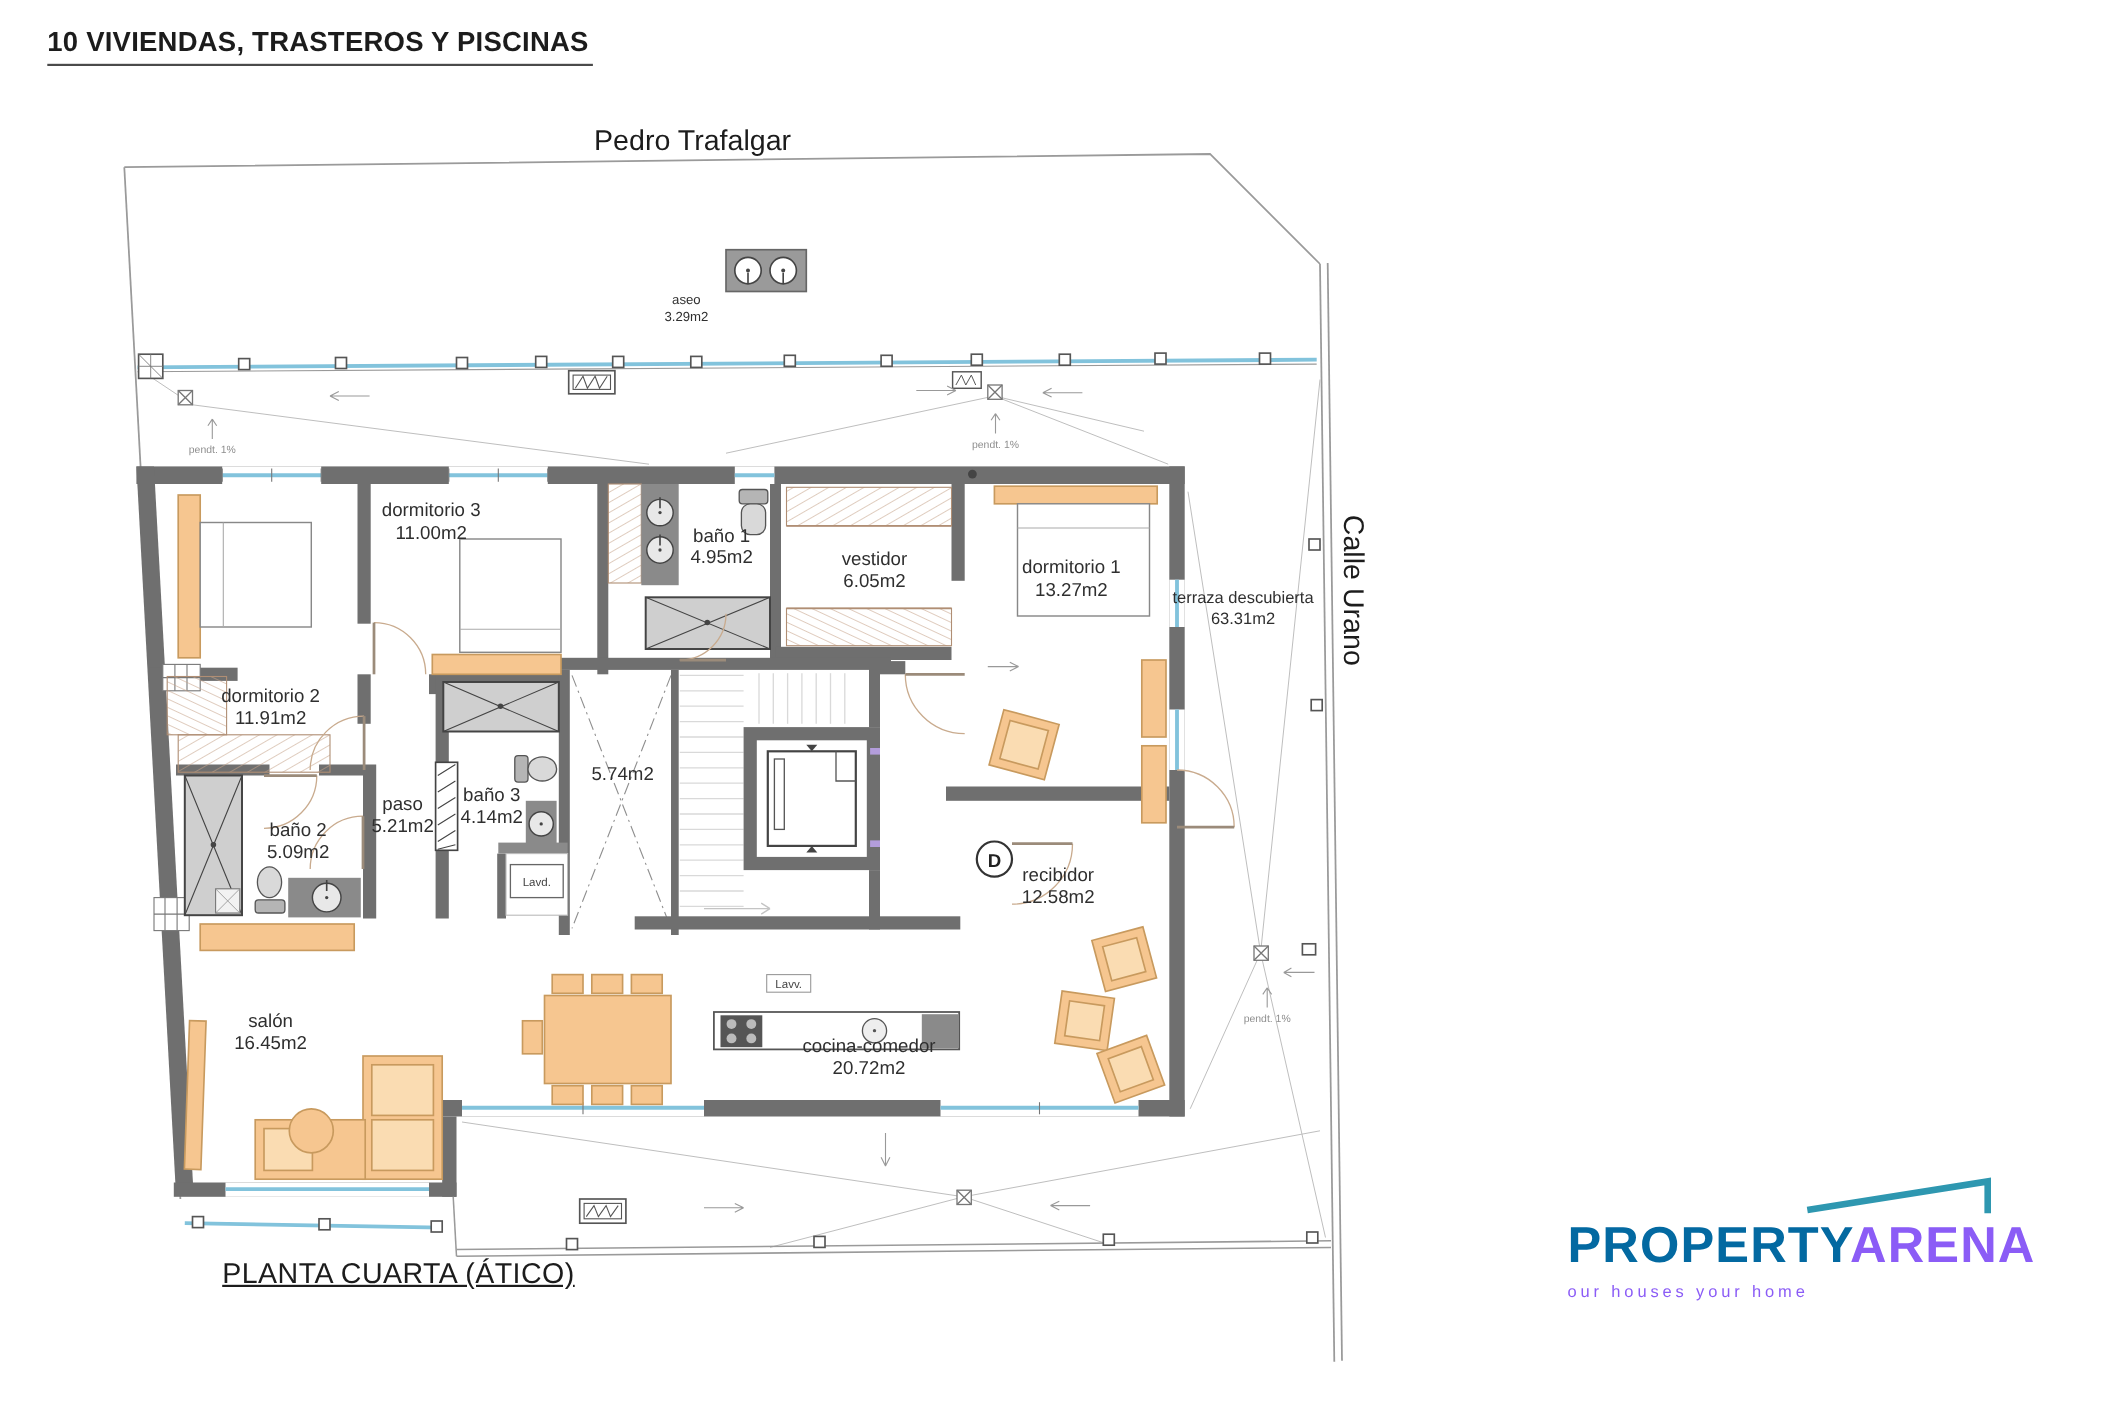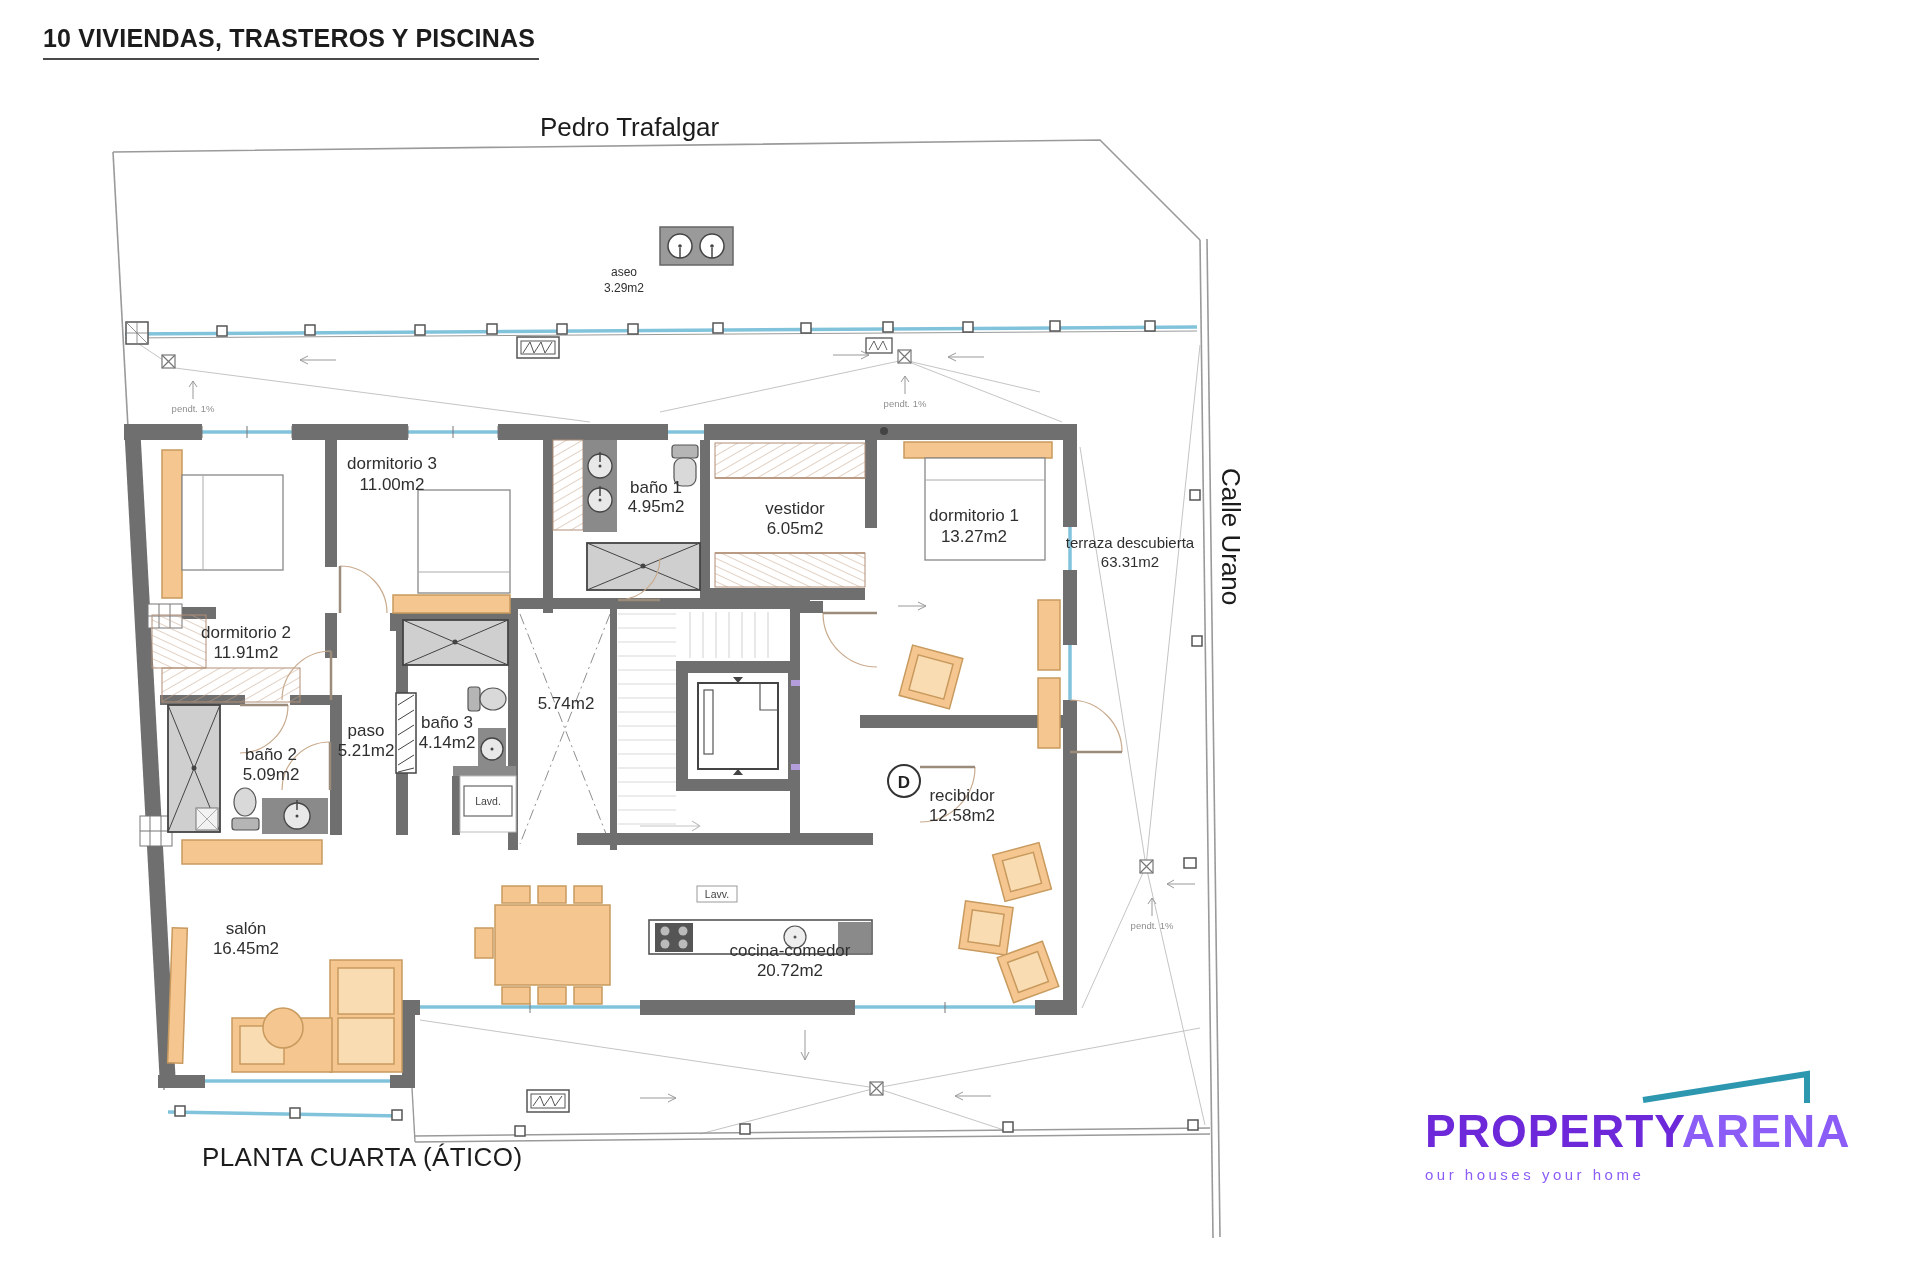--- a/index.html
+++ b/index.html
@@ -9,7 +9,7 @@
   .hdr h2{margin:10px 0 0 0;font-size:21px;font-weight:normal;}
   .street-top{position:absolute;left:540px;top:112px;font-size:26px;}
   .street-right{position:absolute;left:1215px;top:468px;font-size:26px;writing-mode:vertical-rl;}
-  .floor-label{position:absolute;left:202px;top:1142px;font-size:26px;font-weight:500;letter-spacing:.4px;}
+  .floor-label{position:absolute;left:202px;top:1142px;font-size:26px;font-weight:500;letter-spacing:.4px;text-decoration:underline;}
   .logo{position:absolute;left:1425px;top:1070px;width:420px;}
   .logo .roof{display:block;}
   .logo .wordmark{font-size:46px;font-weight:bold;letter-spacing:1px;white-space:nowrap;}

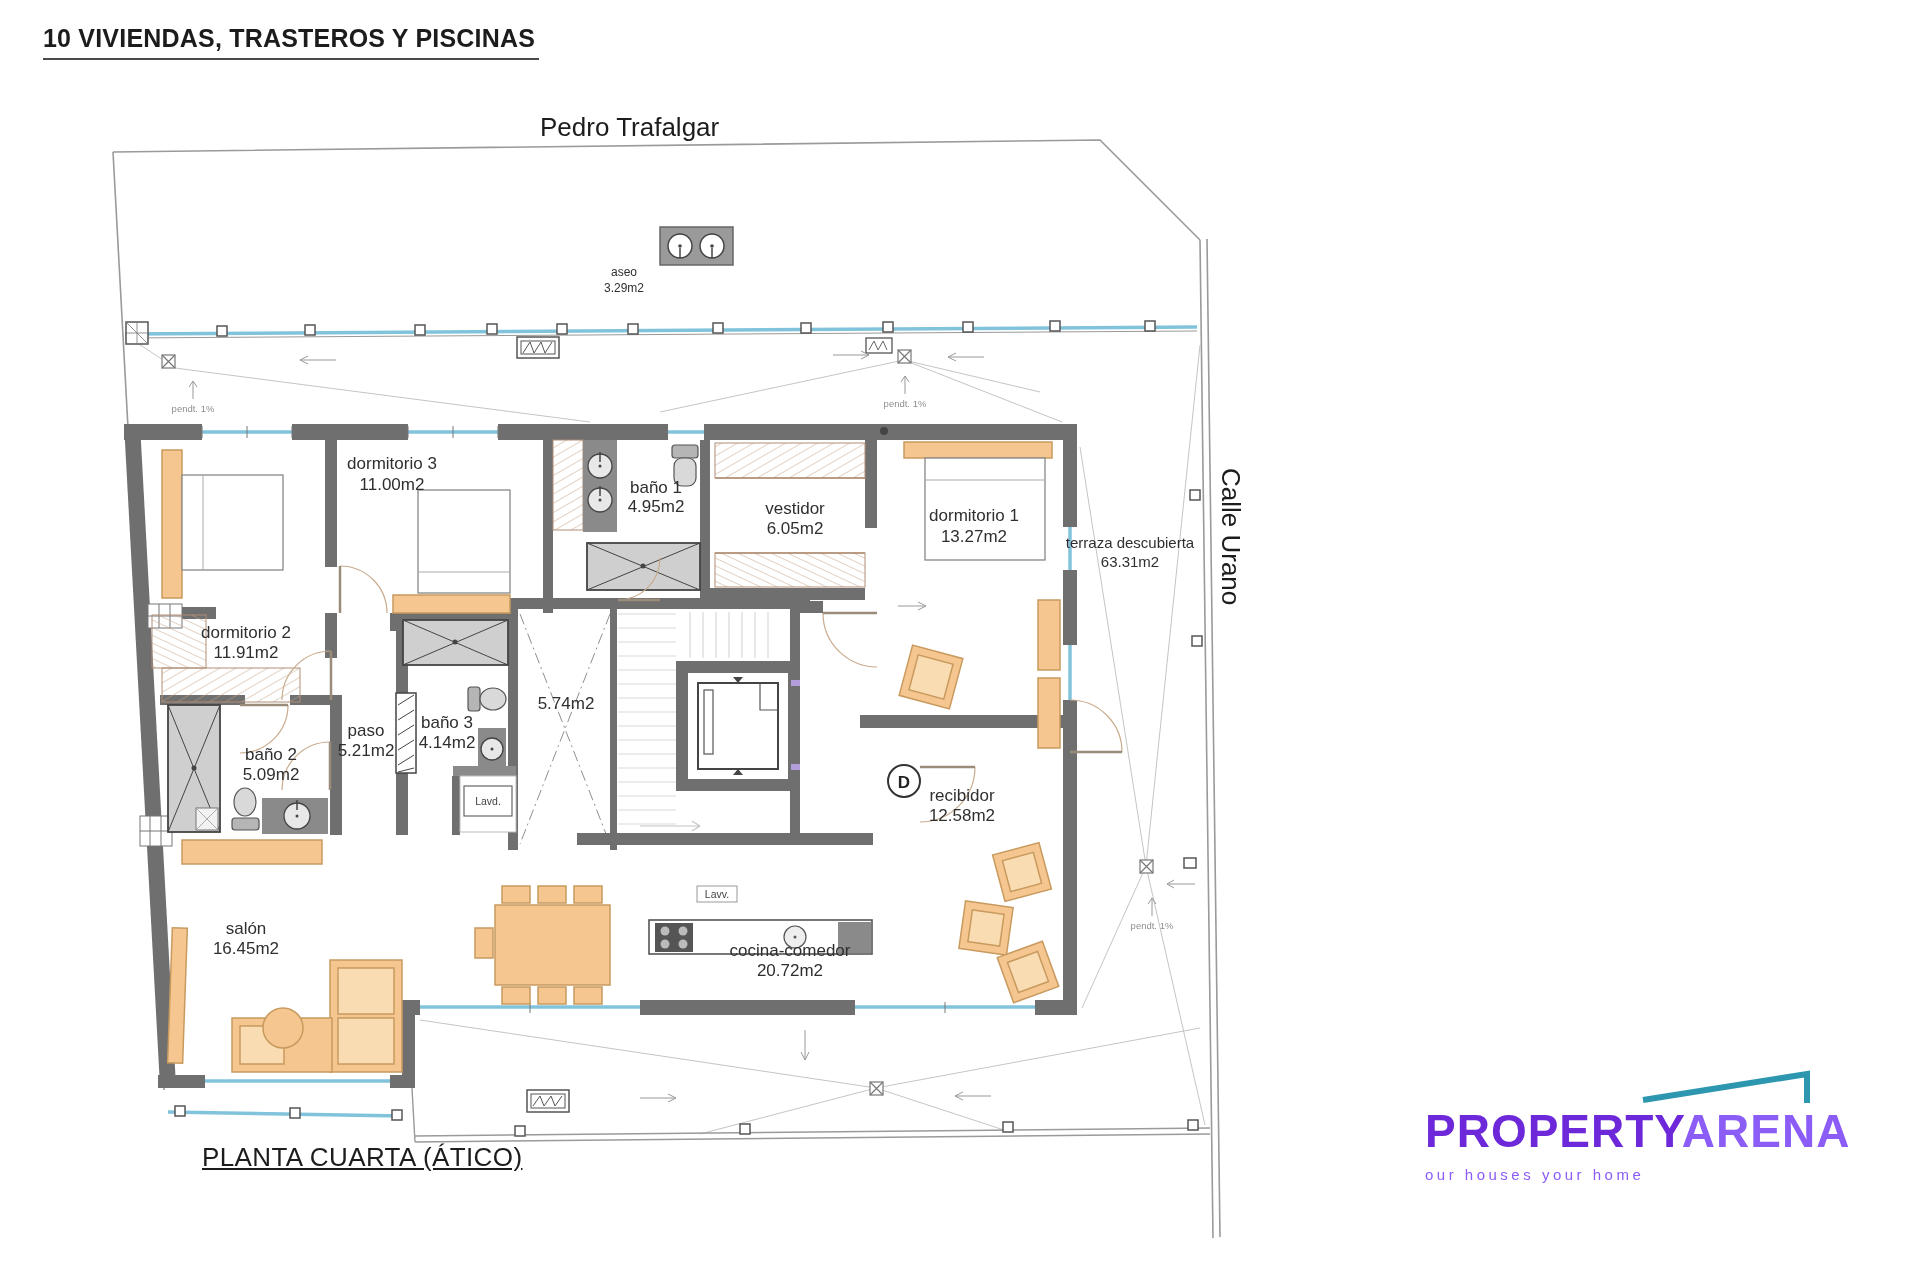--- a/index.html
+++ b/index.html
@@ -13,7 +13,7 @@
   .logo{position:absolute;left:1425px;top:1070px;width:420px;}
   .logo .roof{display:block;}
   .logo .wordmark{font-size:46px;font-weight:bold;letter-spacing:1px;white-space:nowrap;}
-  .logo .p1{color:#6d28d9;}
+  .logo .p1{color:#0369a1;}
   .logo .p2{color:#8b5cf6;}
   .logo .tagline{margin-top:8px;font-size:15px;letter-spacing:3.5px;color:#8b5cf6;}
   svg text{font-family:"Liberation Sans",sans-serif;}

